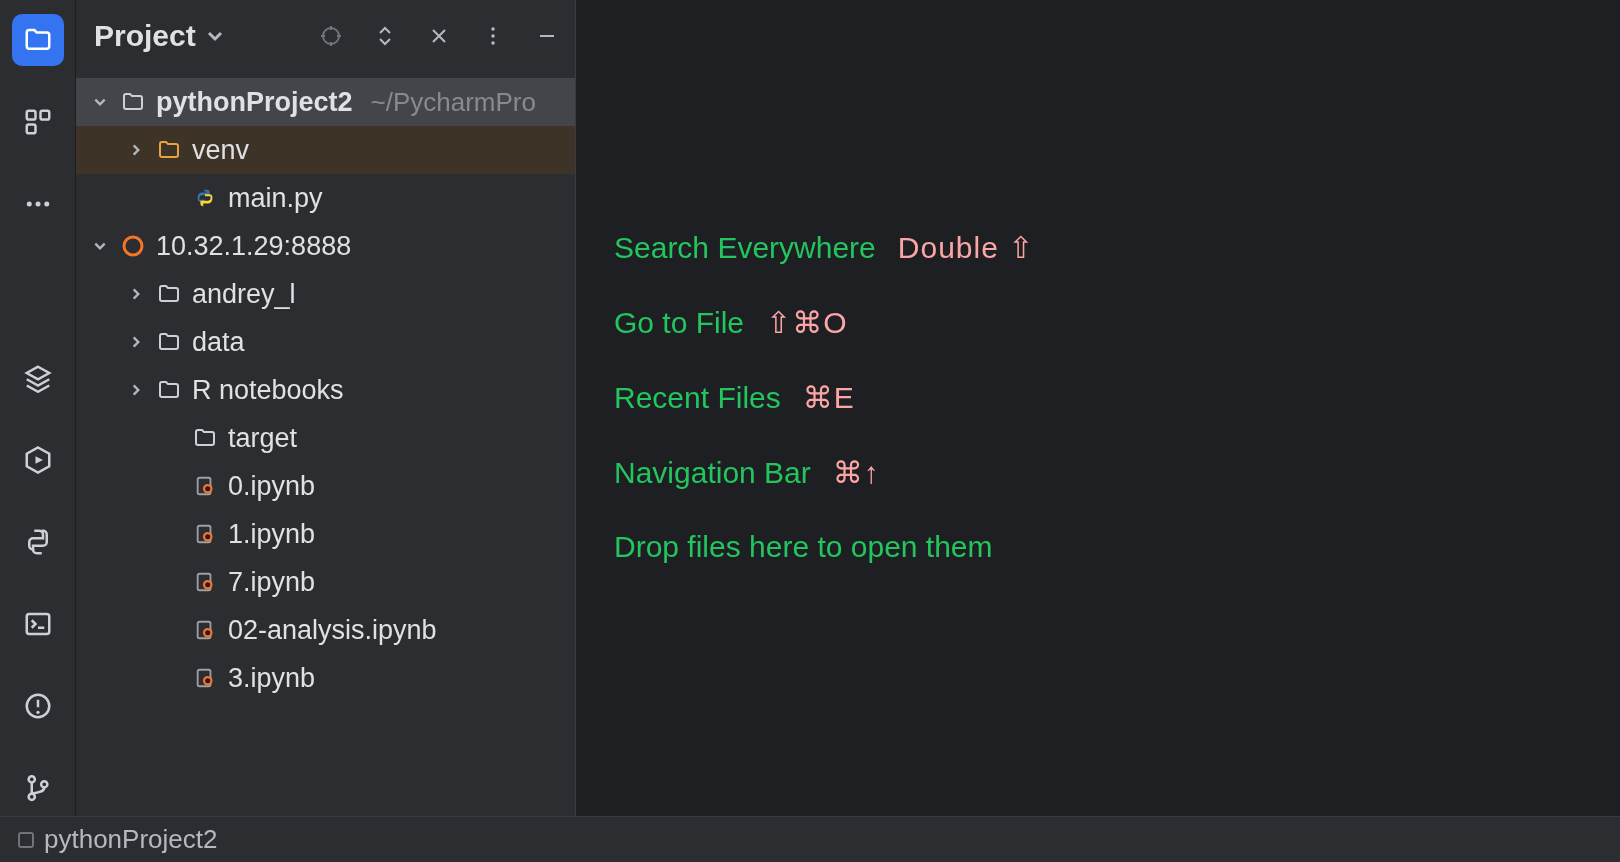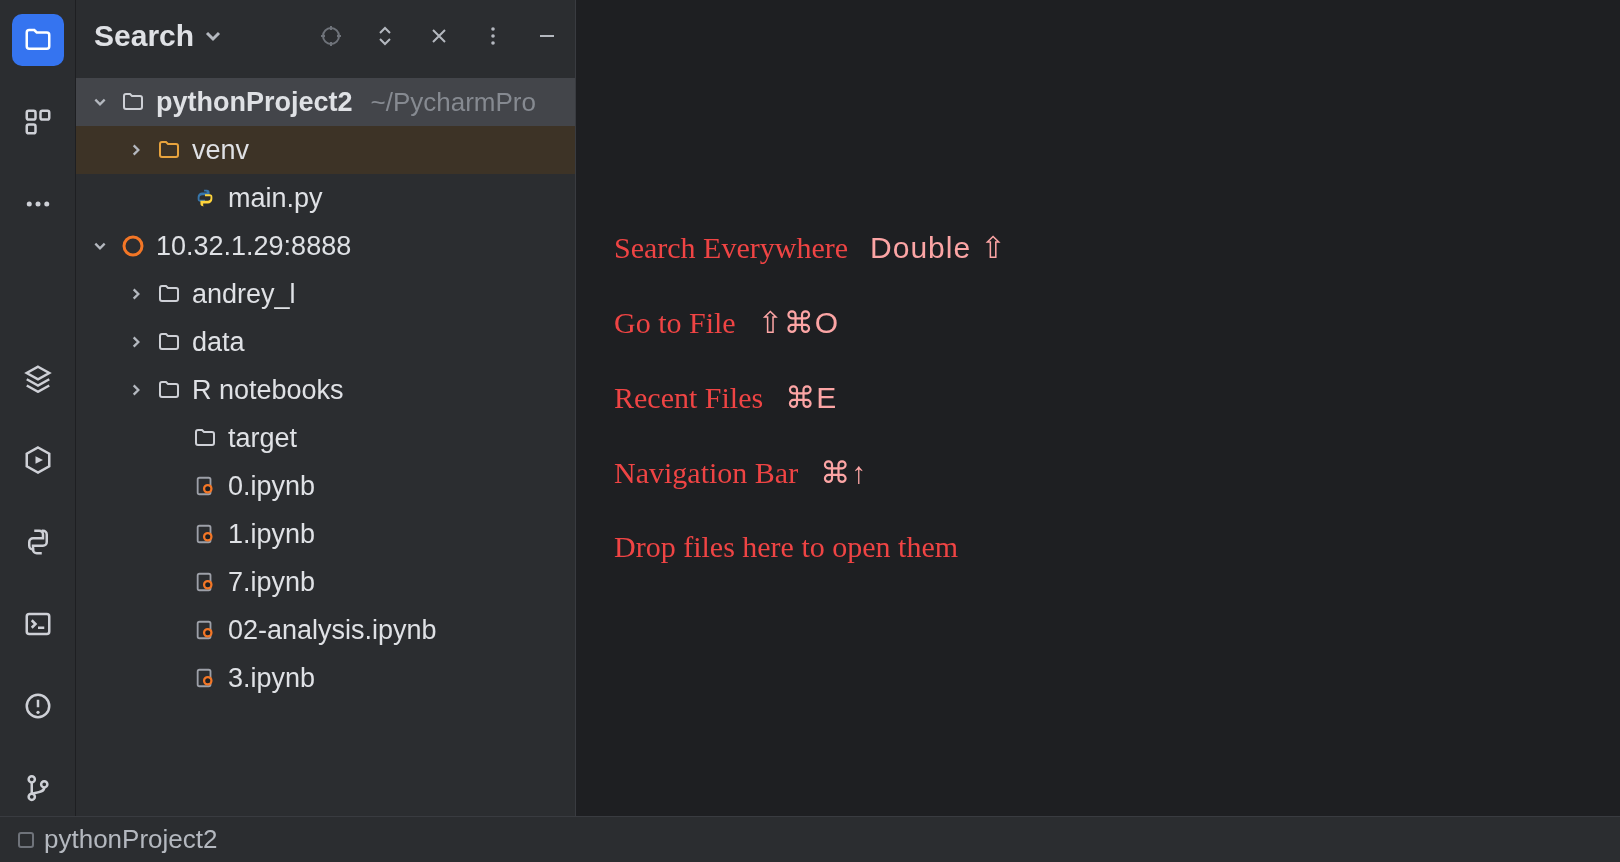--- a/index.html
+++ b/index.html
@@ -227,7 +227,7 @@
   <div class="project-panel">
     <div class="panel-header">
       <div class="panel-title">
-        <span>Search</span>
+        <span>Project</span>
         <svg viewBox="0 0 12 12">
             <path d="M2 4l4 4 4-4" fill="none" stroke="#b4b8bf" stroke-width="2"></path>
           </svg>

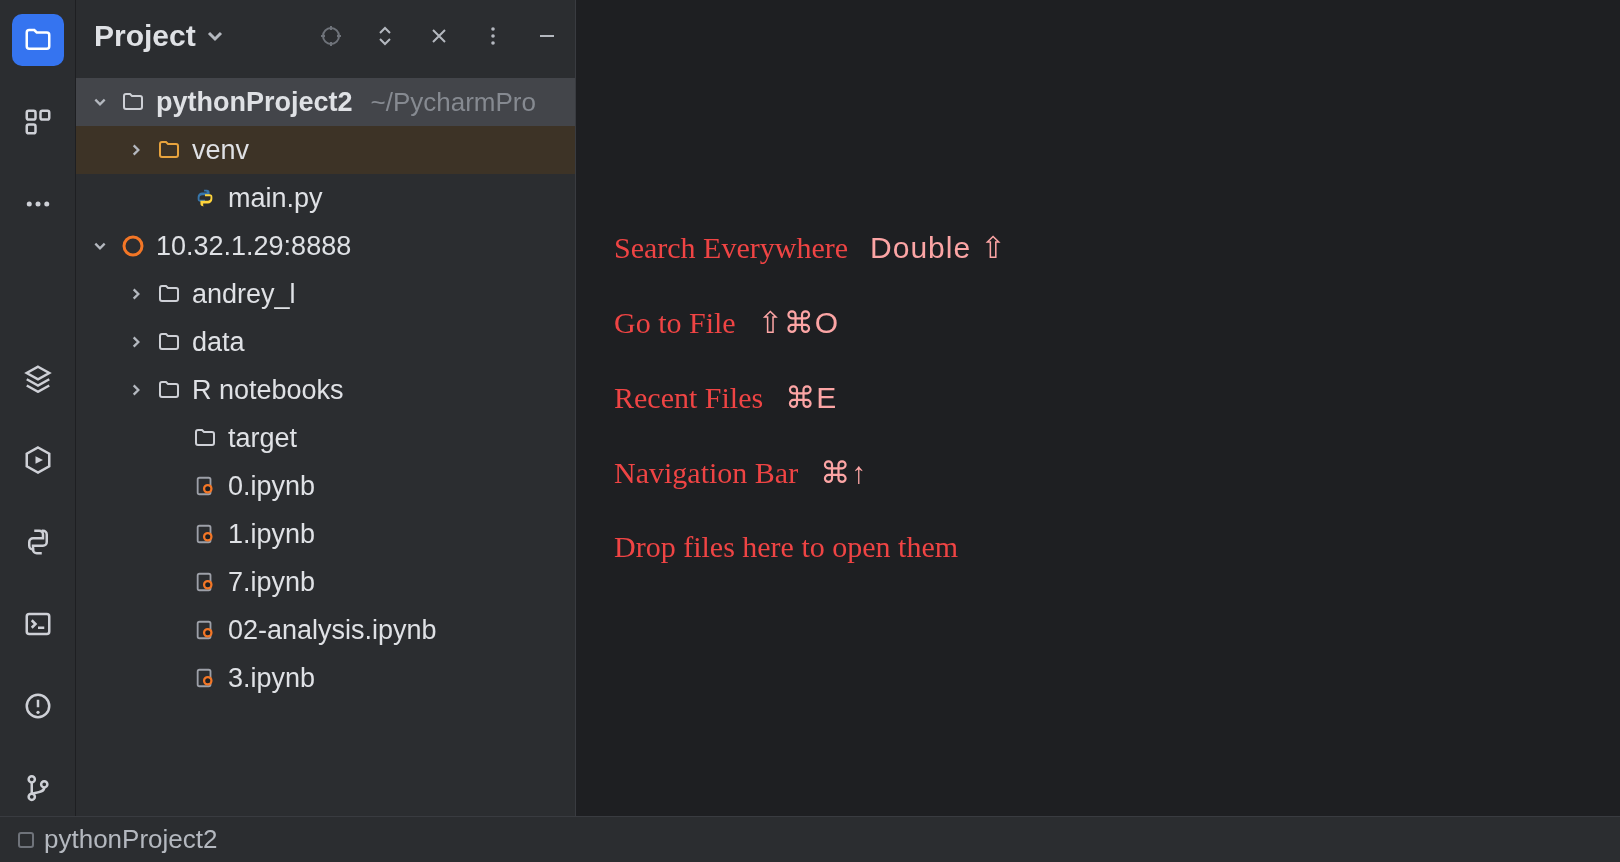--- a/index.html
+++ b/index.html
@@ -128,7 +128,7 @@
     gap: 22px;
     font-size: 30px;
   }
-  .hint-label { color: #ef4444; font-family: Liberation Serif, serif; }
+  .hint-label { color: #22c55e; }
   .hint-short { color: #fca5a5; font-size: 30px; letter-spacing: 1px; }
 
   

